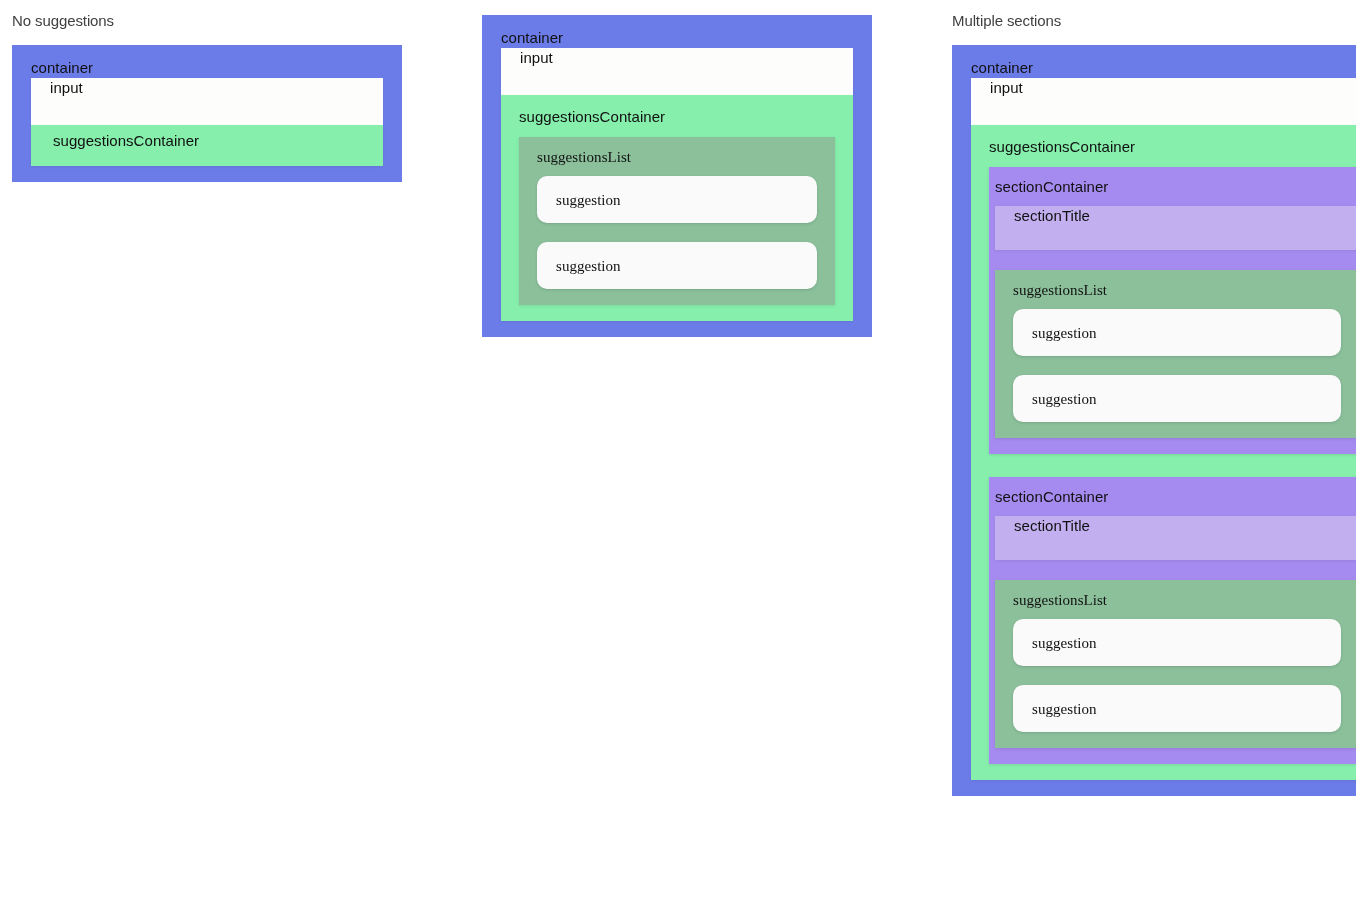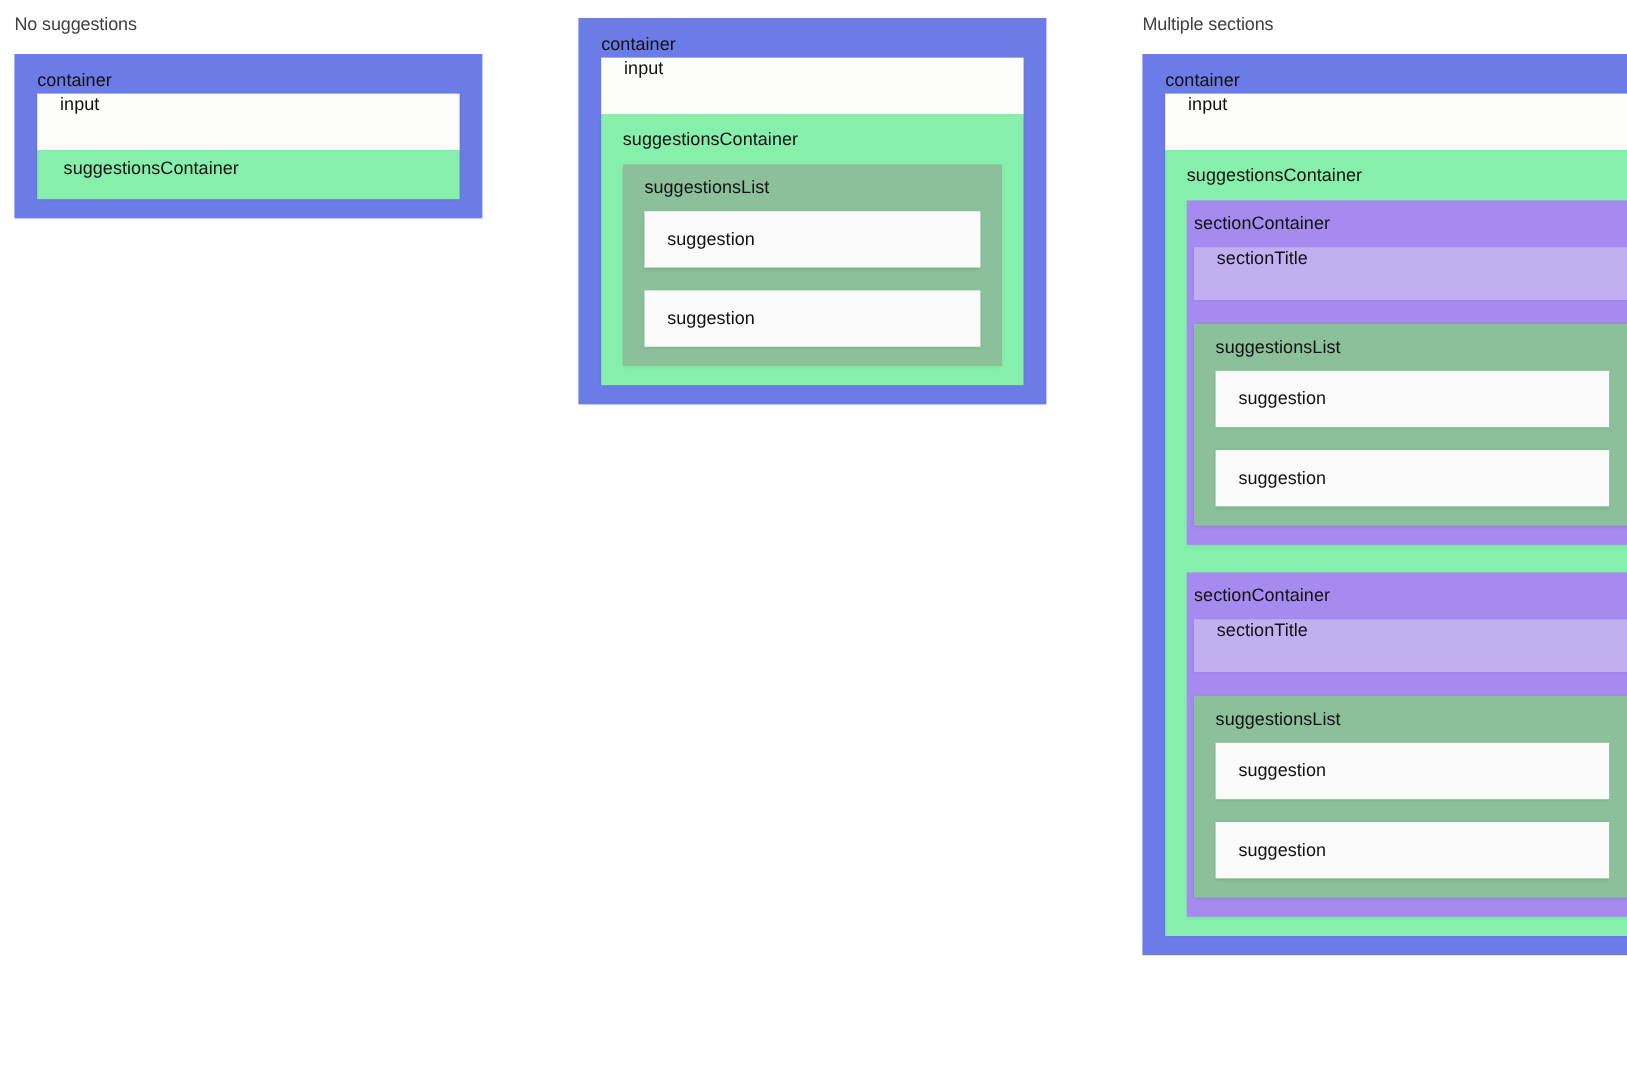--- a/index.html
+++ b/index.html
@@ -86,6 +86,7 @@
     background: #8bc09b;
     padding: 10px 18px 16px 18px;
     box-shadow: 0 1px 3px rgba(0,0,0,0.10);
+    font-family: Liberation Serif, serif;
   }
   .suggestions-list > .box-label { padding-bottom: 9px; }
 

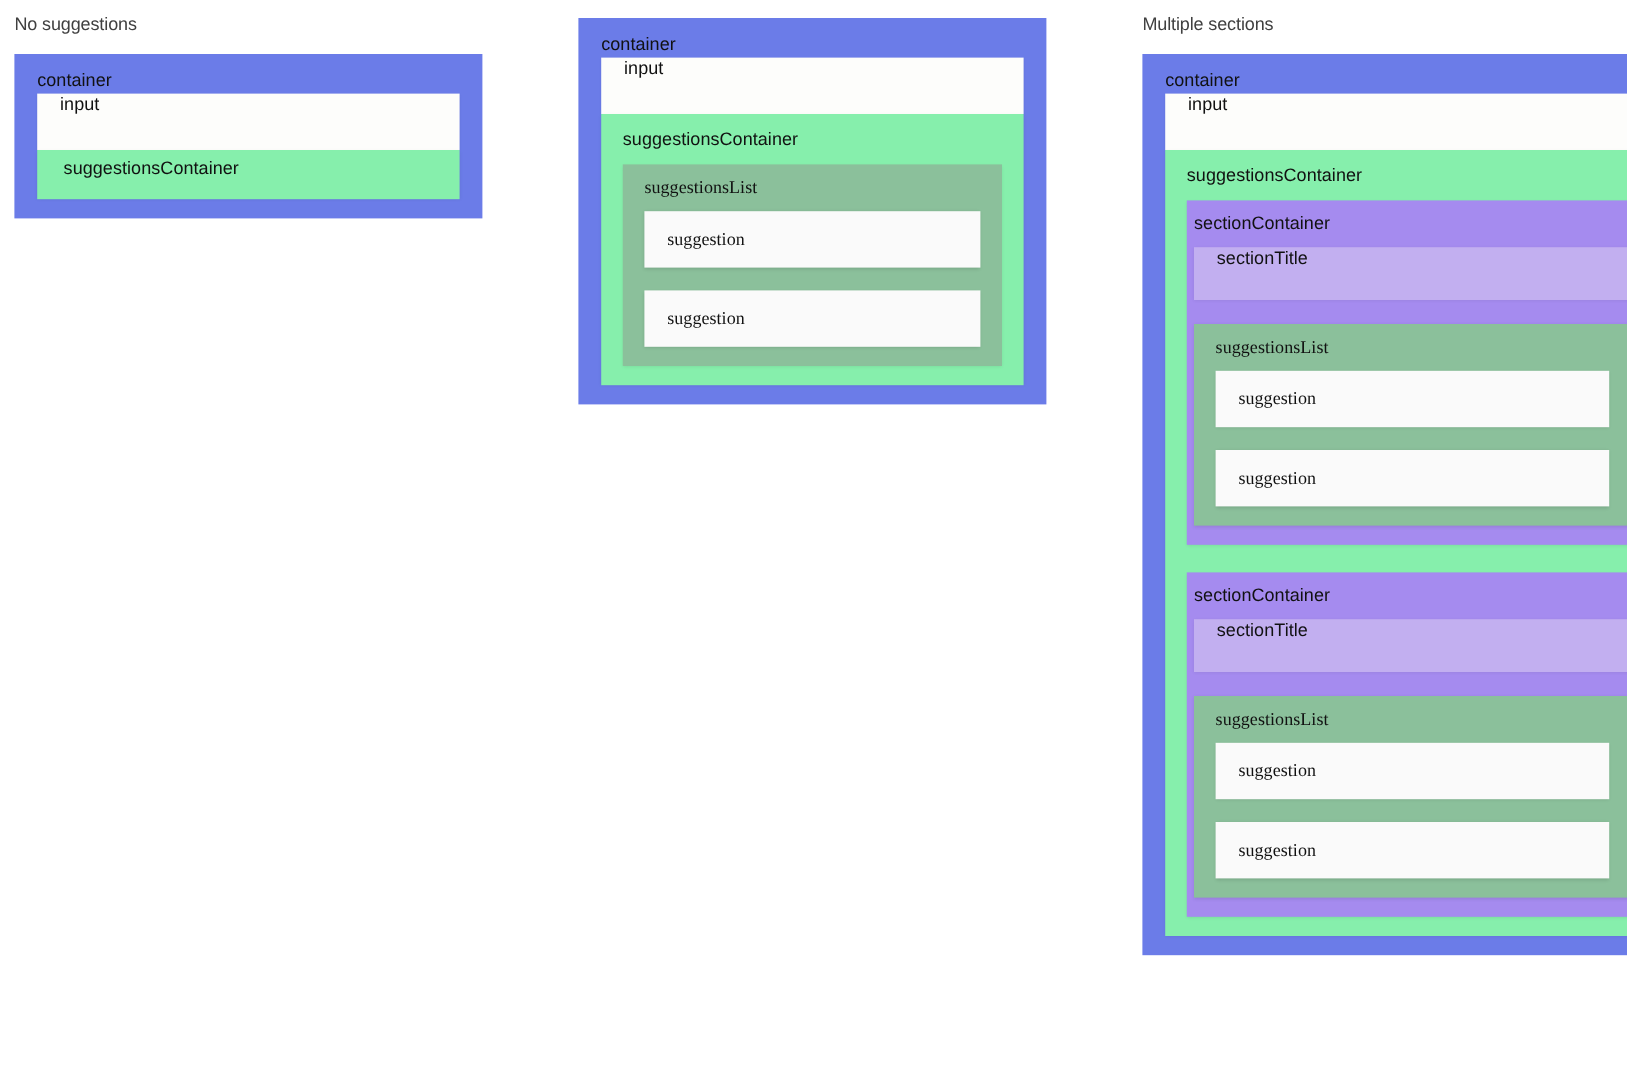--- a/index.html
+++ b/index.html
@@ -98,6 +98,7 @@
     align-items: center;
     padding-left: 19px;
     box-shadow: 0 1px 3px rgba(0,0,0,0.14);
+    border-radius: 10px;
   }
   .suggestion-item + .suggestion-item { margin-top: 19px; }
 

